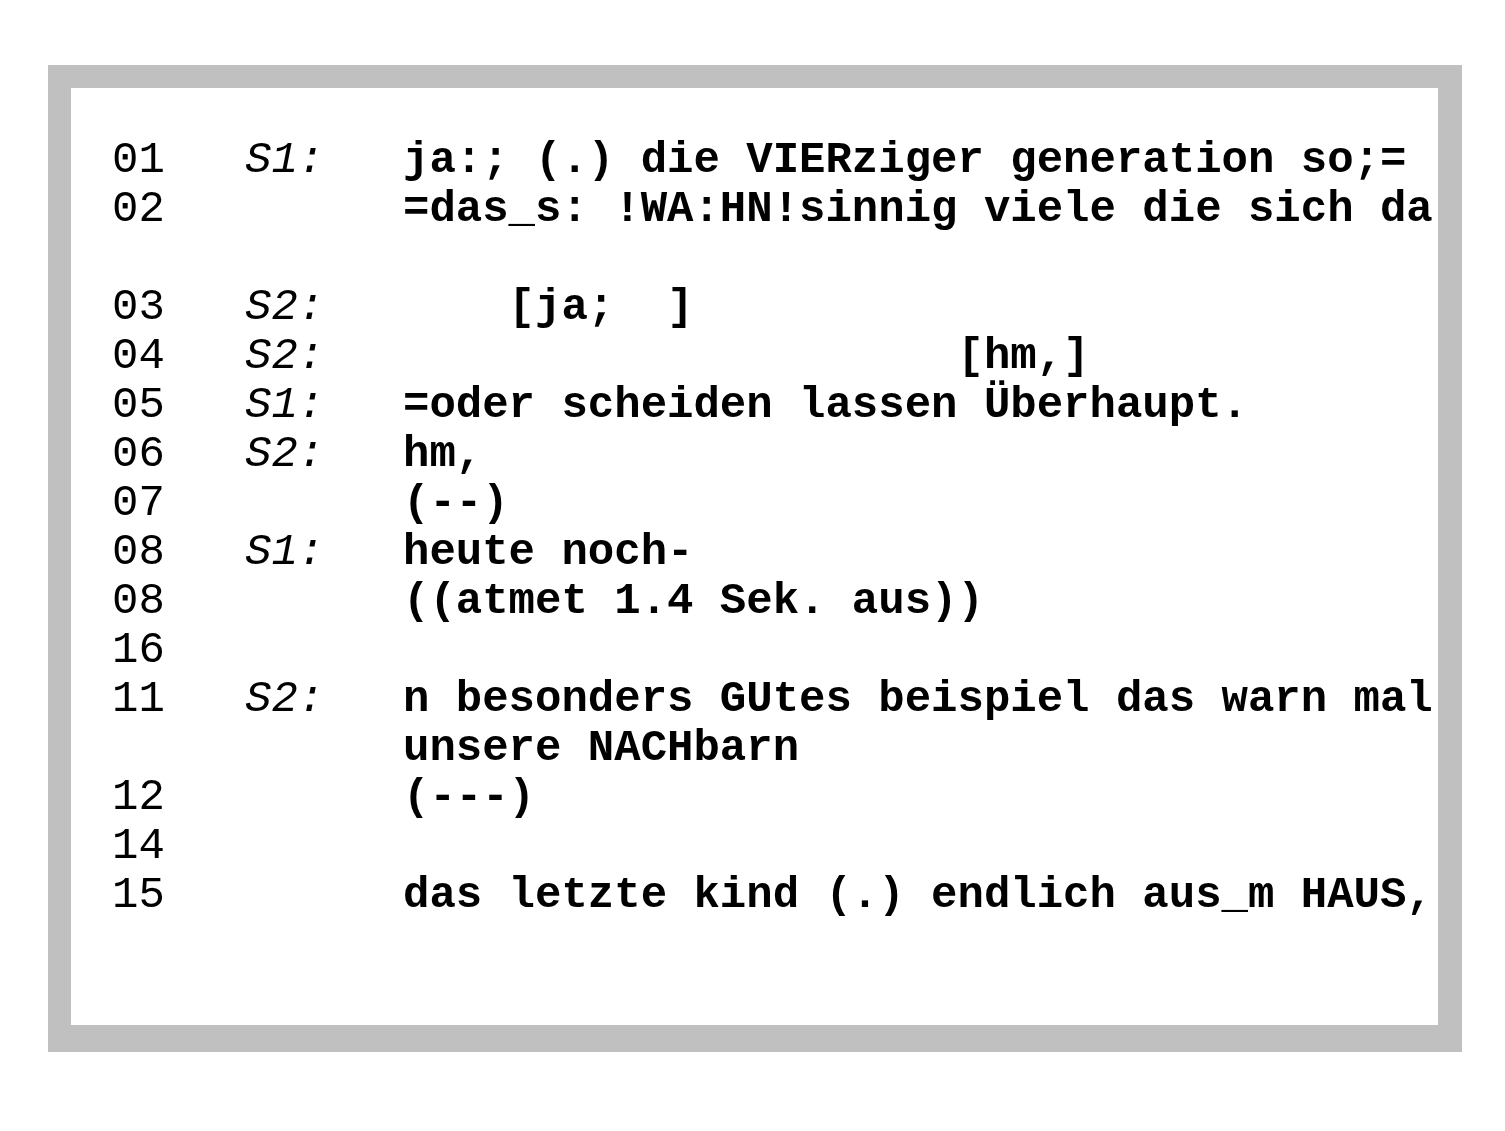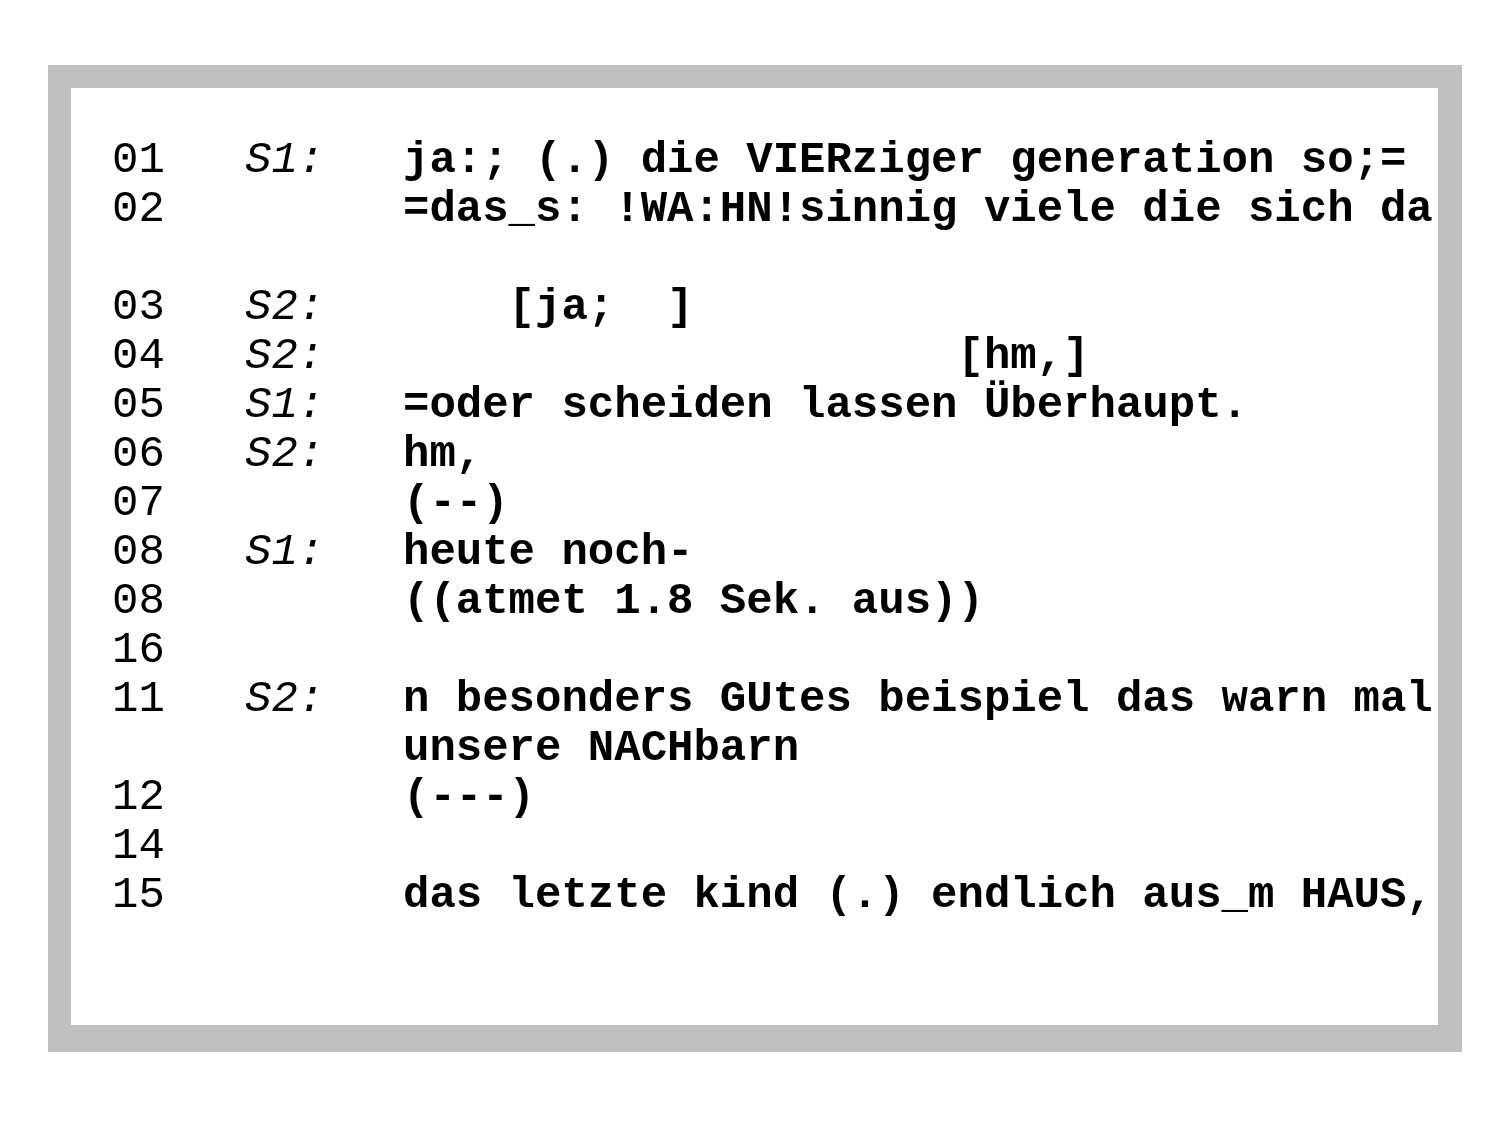--- a/index.html
+++ b/index.html
@@ -120,7 +120,7 @@
     <div class="row">
       <span class="num">08</span>
       <span class="spk"></span>
-      <span class="txt">((atmet 1.8 Sek. aus))</span>
+      <span class="txt">((atmet 1.4 Sek. aus))</span>
     </div>
 
     <div class="row">

